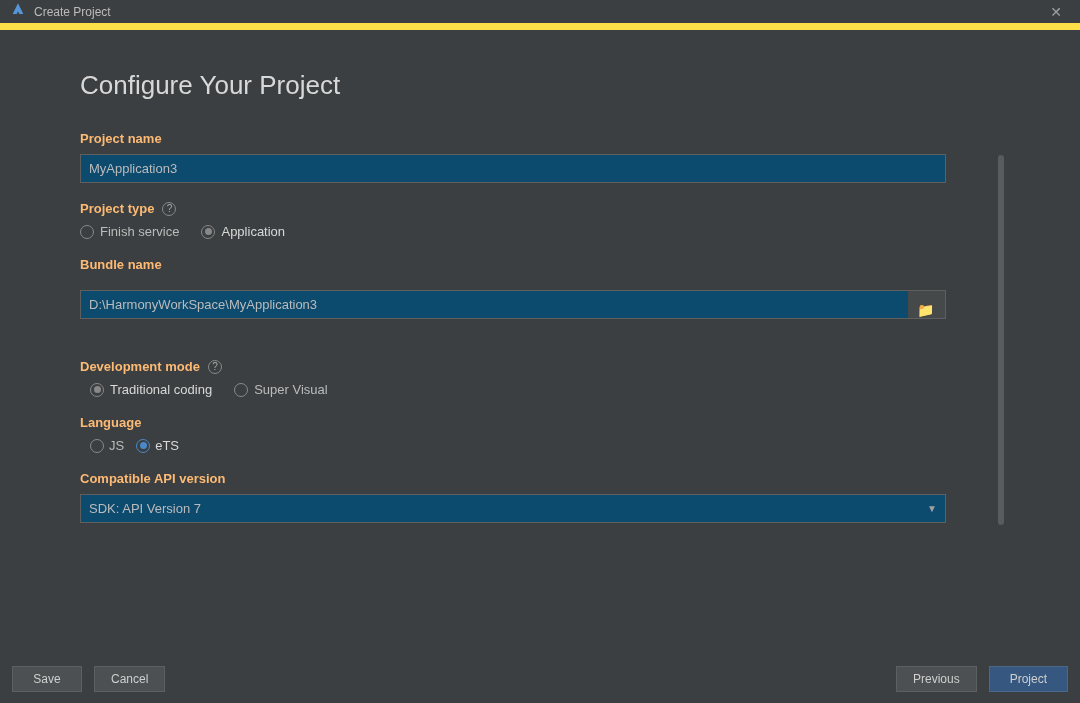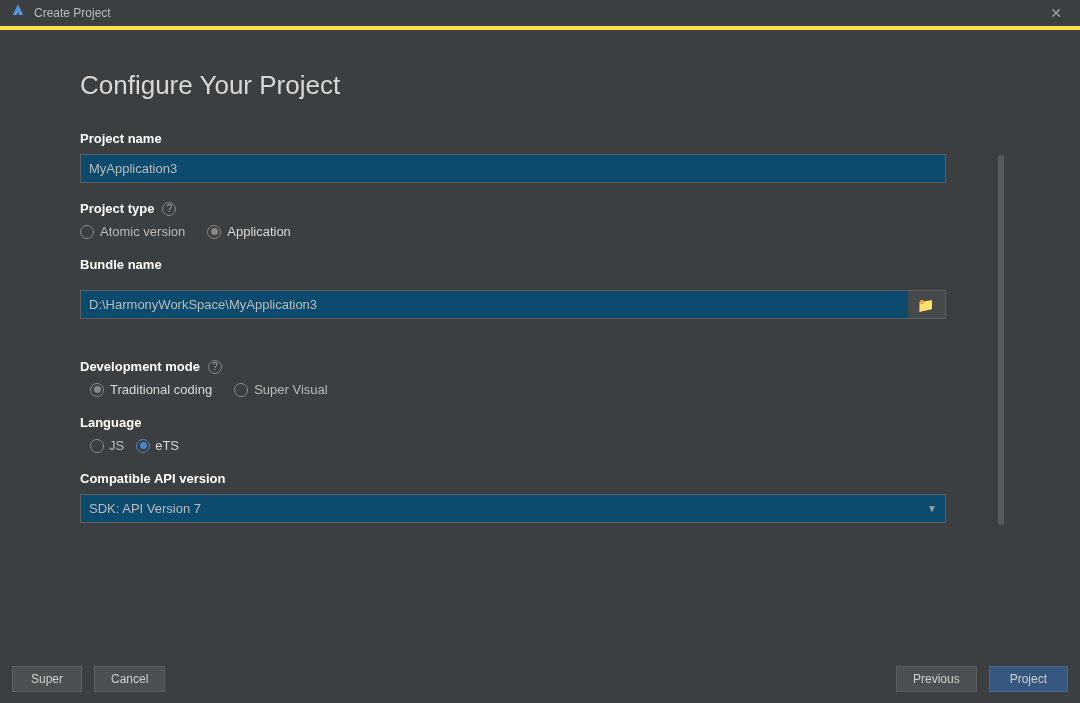--- a/index.html
+++ b/index.html
@@ -15,7 +15,7 @@
       display: flex; align-items: center; justify-content: space-between;
       height: 30px; padding: 0 10px;
       background: #3c3f41;
-      border-bottom: 4px solid #fde047;
+      border-bottom: 7px solid #fde047;
     }
     .titlebar-left { display: flex; align-items: center; gap: 8px; }
     .app-icon svg { width: 16px; height: 16px; }

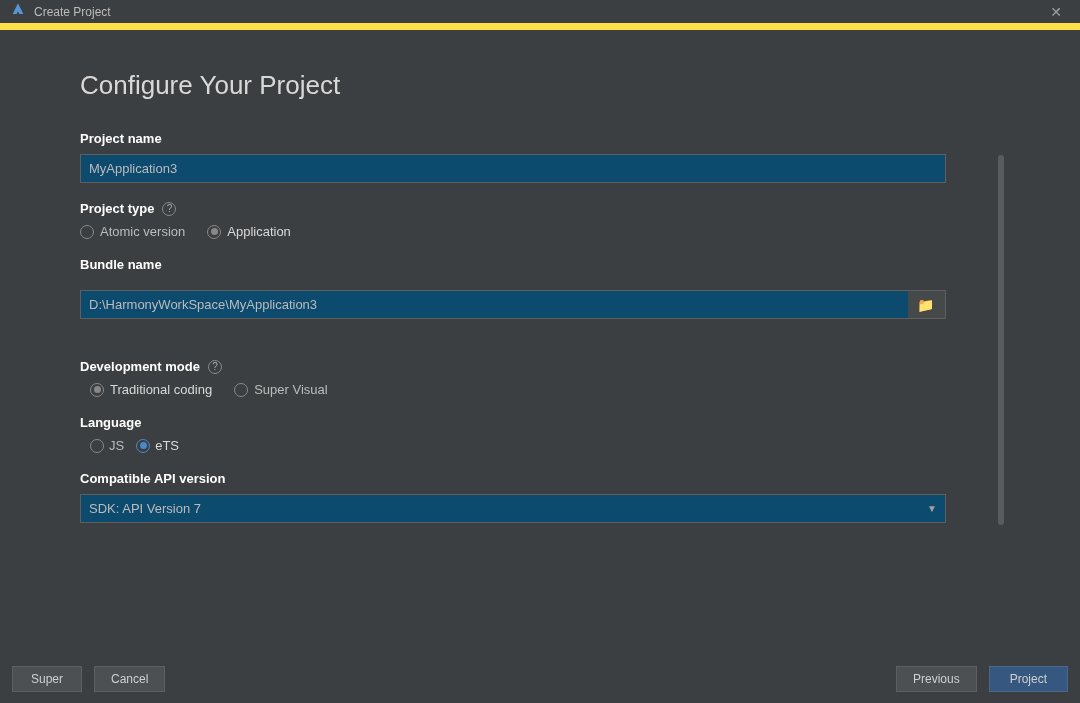--- a/index.html
+++ b/index.html
@@ -38,7 +38,7 @@
     }
     .form-row { margin-bottom: 18px; }
     .label-row { display: flex; align-items: center; gap: 8px; margin-bottom: 8px; }
-    .field-label { font-size: 13px; font-weight: 600; color: #ffffff; }
+    .field-label { font-size: 13px; font-weight: 600; color: #fdba74; }
     .help-icon {
       width: 14px; height: 14px; border-radius: 50%;
       border: 1px solid #888; color: #aaa;

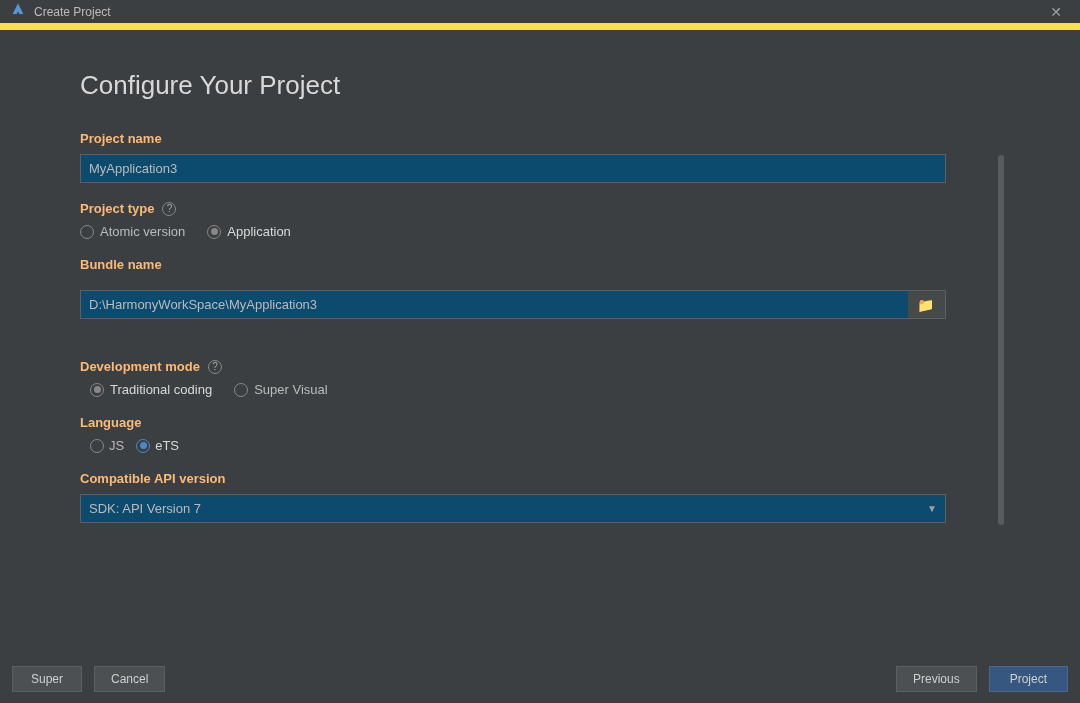--- a/index.html
+++ b/index.html
@@ -157,7 +157,7 @@
       <div class="radio-group">
         <div class="radio-item">
           <span class="radio-circle"></span>
-          <span class="radio-label">Atomic version</span>
+          <span class="radio-label">Finish service</span>
         </div>
         <div class="radio-item">
           <span class="radio-circle checked"></span>

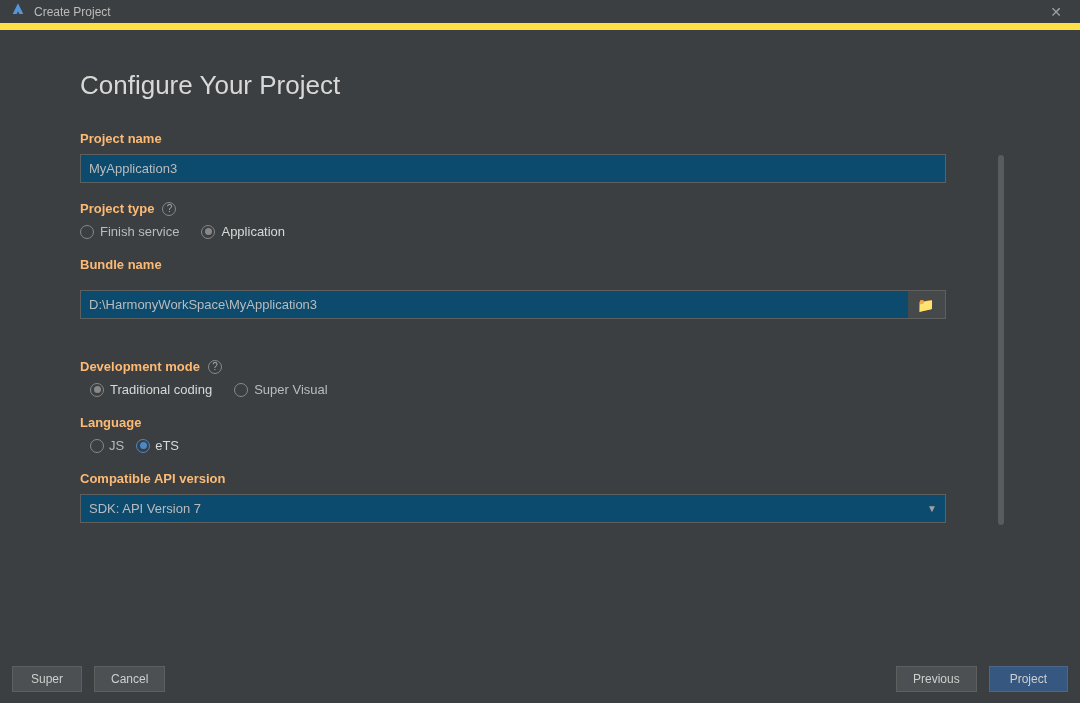--- a/index.html
+++ b/index.html
@@ -56,7 +56,7 @@
       outline: none;
     }
     .input-with-icon {
-      display: flex; align-items: center;
+      display: flex; align-items: flex-end;
       background: #45494a;
       border: 1px solid #5e6060;
     }

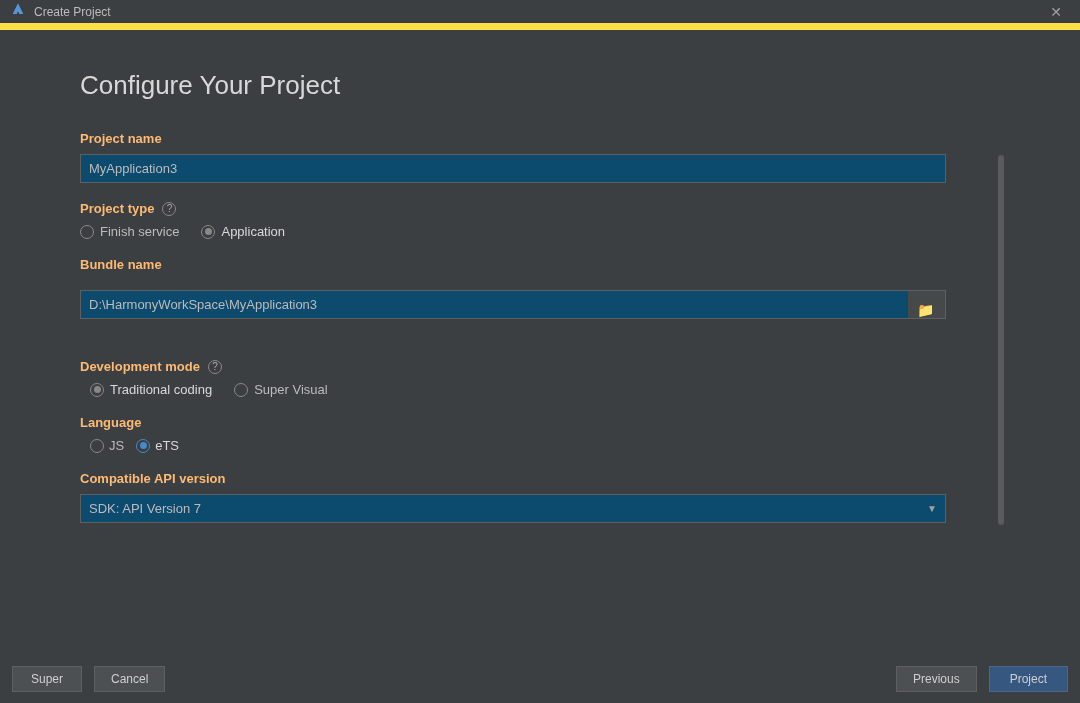--- a/index.html
+++ b/index.html
@@ -229,7 +229,7 @@
 
 <div class="footer">
   <div class="footer-left">
-    <div class="btn">Super</div>
+    <div class="btn">Save</div>
     <div class="btn">Cancel</div>
   </div>
   <div class="footer-right">

